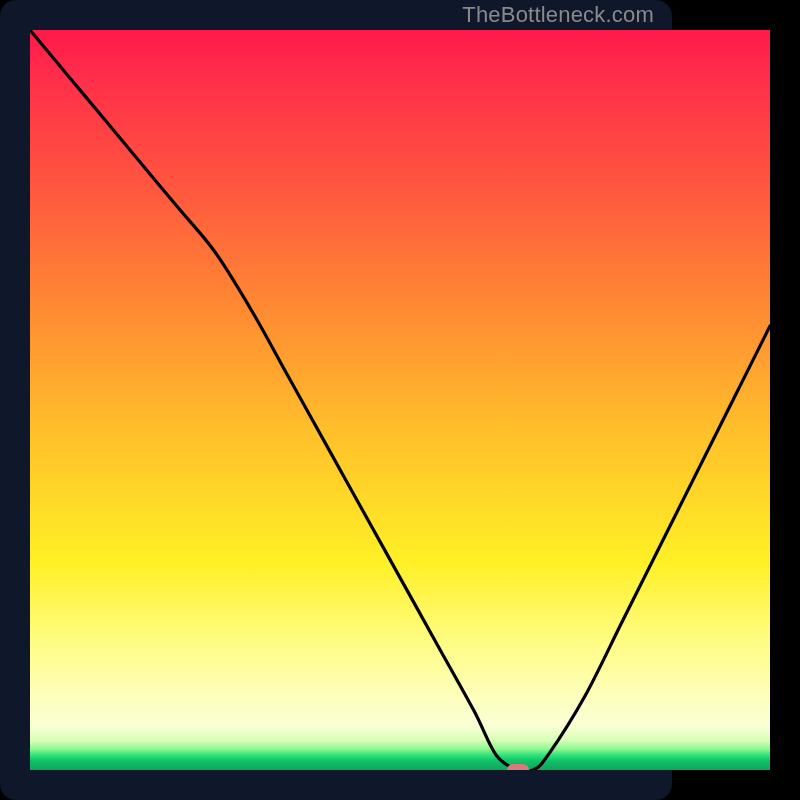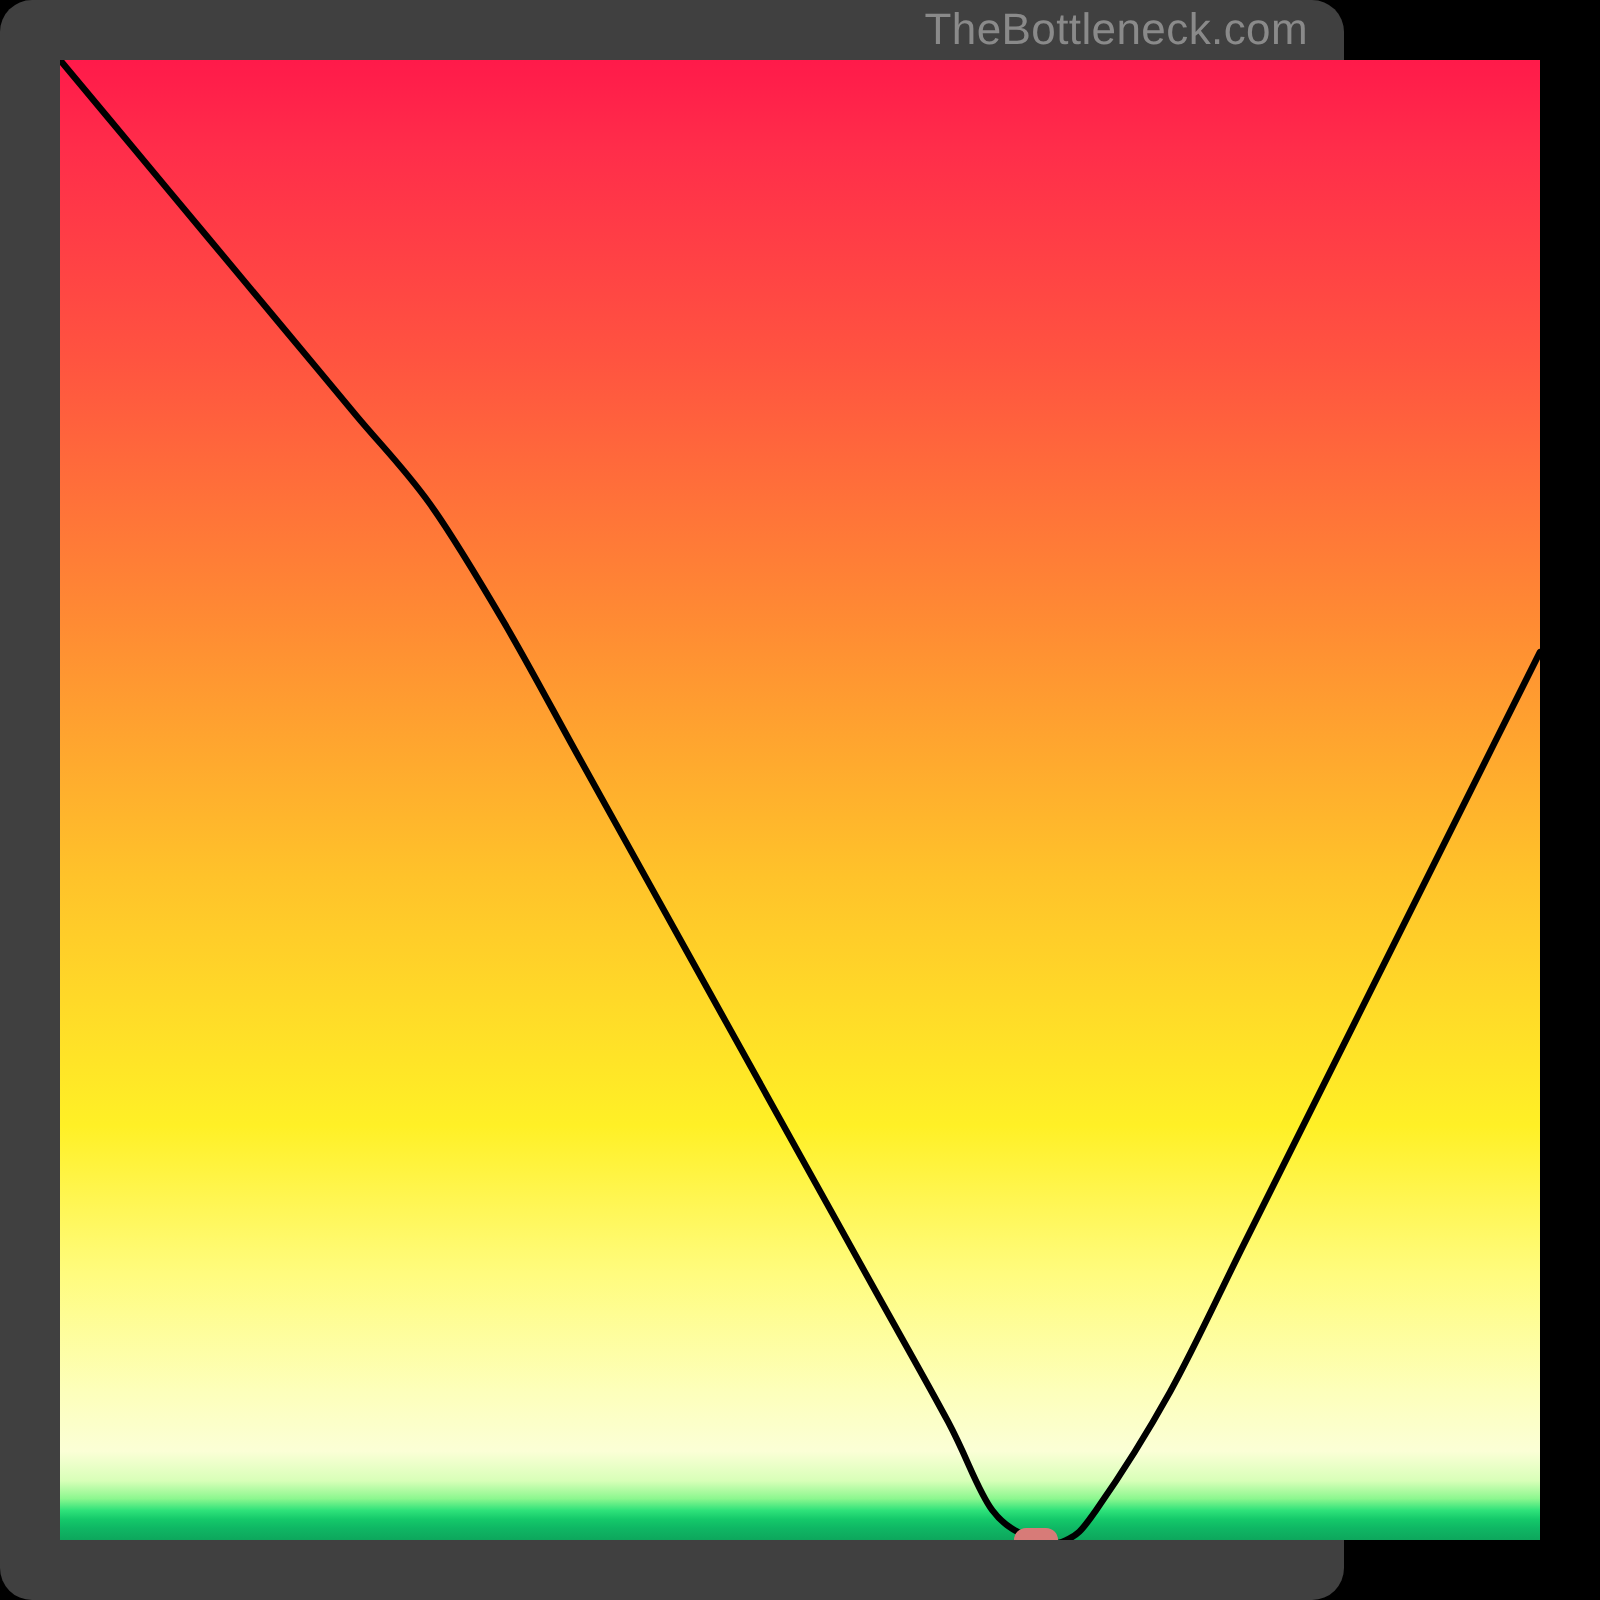--- a/index.html
+++ b/index.html
@@ -17,7 +17,7 @@
     top: 0;
     width: 672px;
     height: 800px;
-    background: #404040;
+    background: #0f172a;
     border-radius: 16px;
   }
   .watermark {

